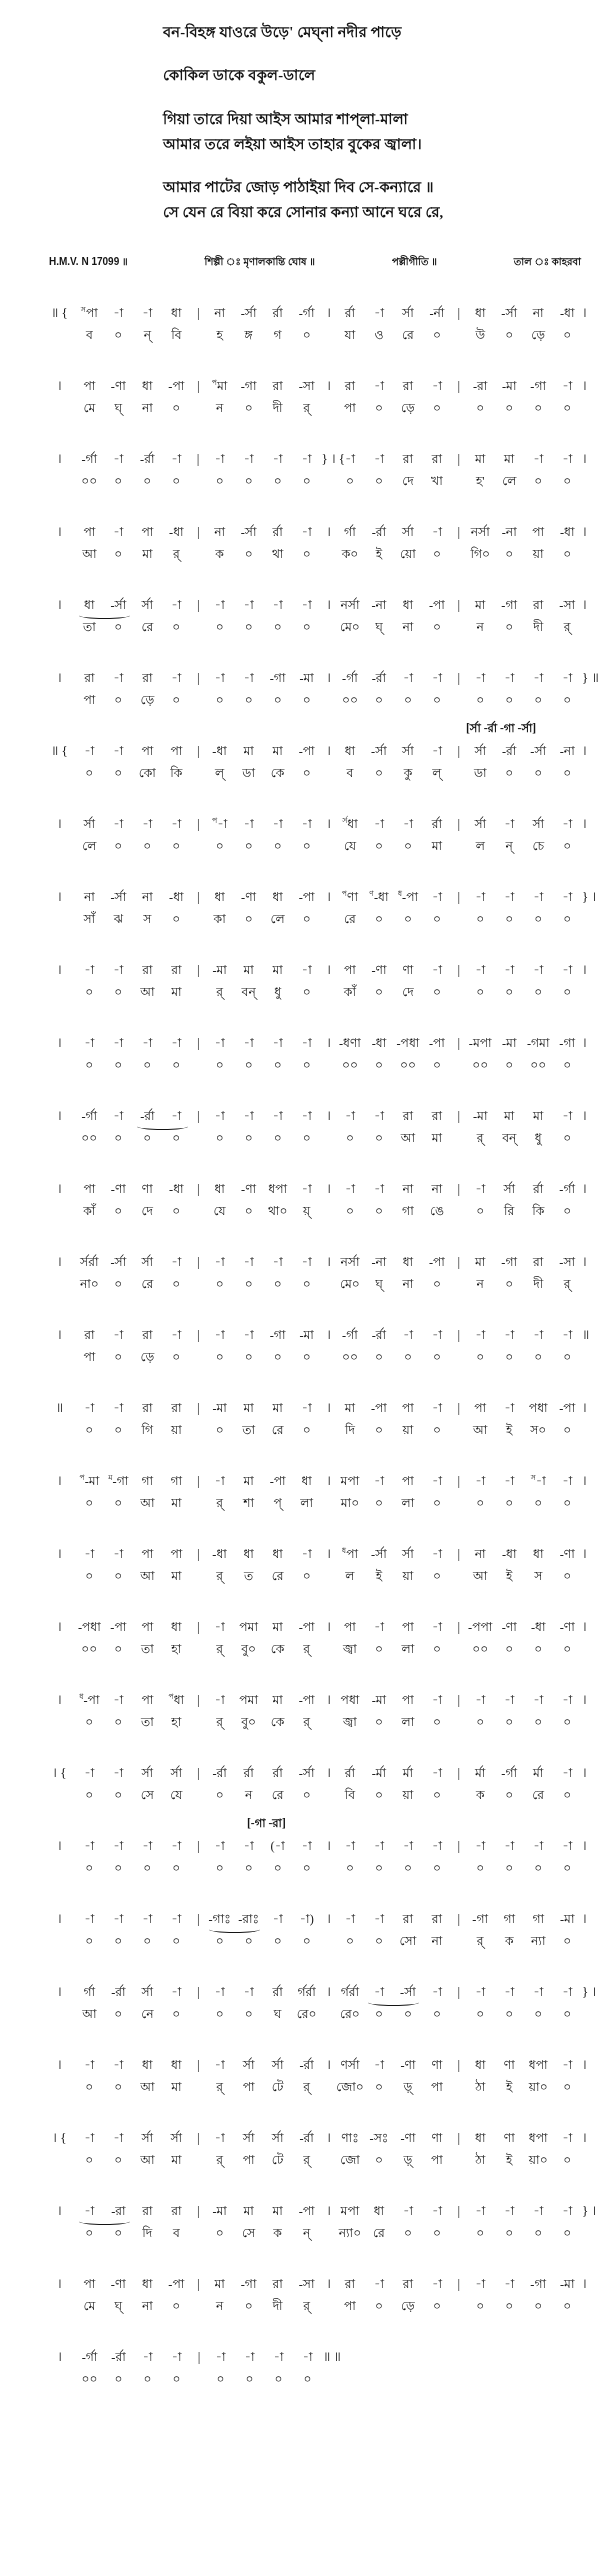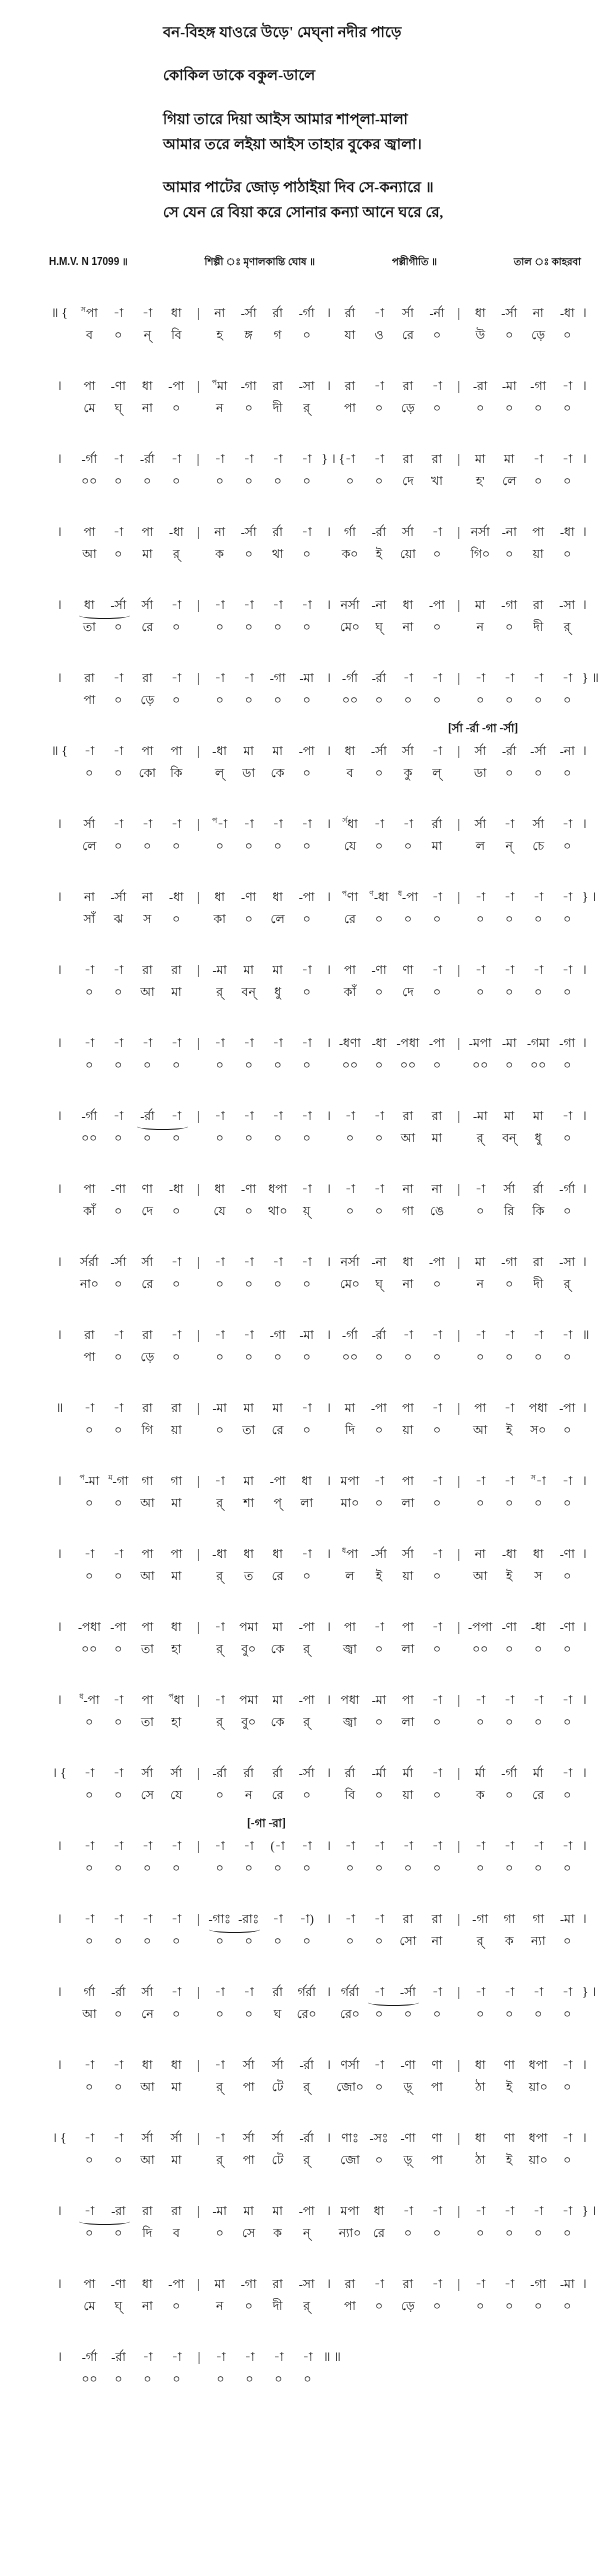--- a/index.html
+++ b/index.html
@@ -464,7 +464,7 @@
         </div>
       </div>
       <div class="sw-line">
-        <span class="sw-ann" style="left: 404px;">[র্সা -র্রা -গা -র্সা]</span>
+        <span class="sw-ann" style="left: 422px;">[র্সা -র্রা -গা -র্সা]</span>
         <div class="sw-row">
           <span class="sw-sym">॥ {</span>
           <span class="sw-measure">

